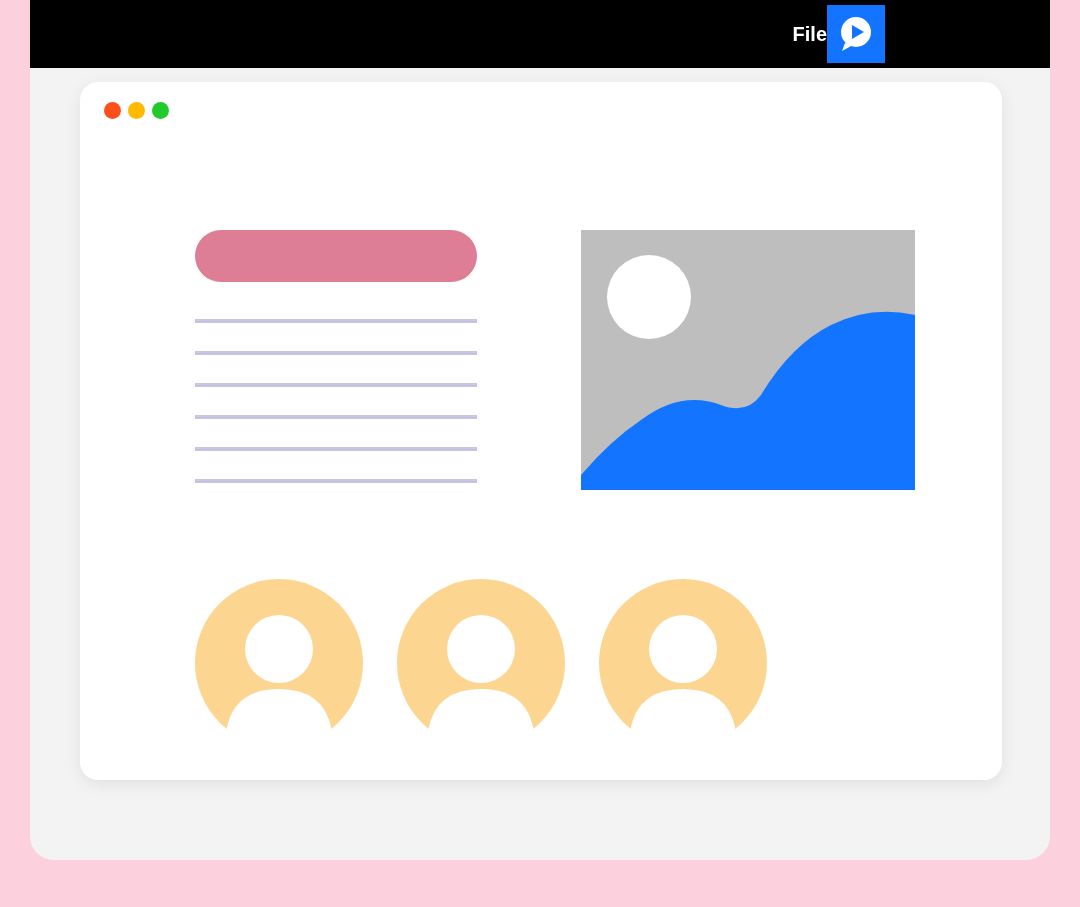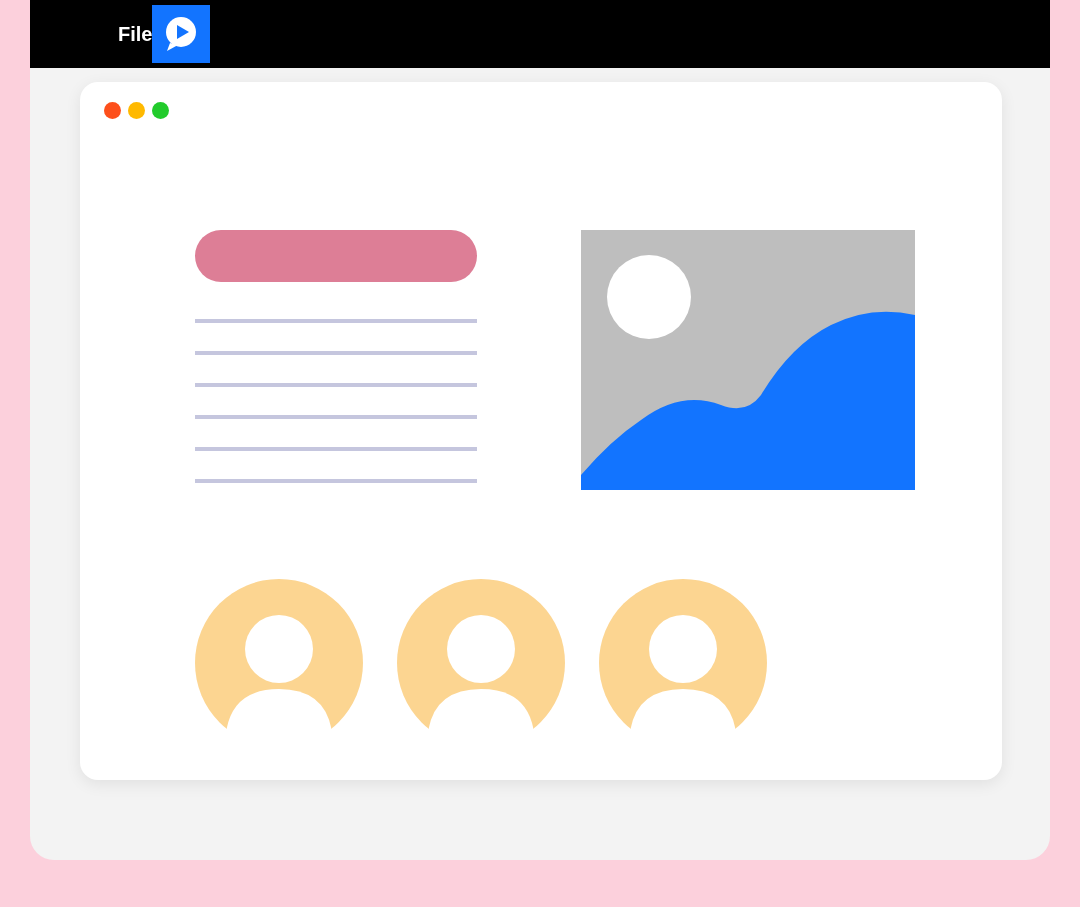--- a/index.html
+++ b/index.html
@@ -32,7 +32,7 @@
       height: 68px;
       display: flex;
       align-items: center;
-      justify-content: flex-start;
+      justify-content: flex-end;
       padding: 0 25px 0 88px;
     }
     

